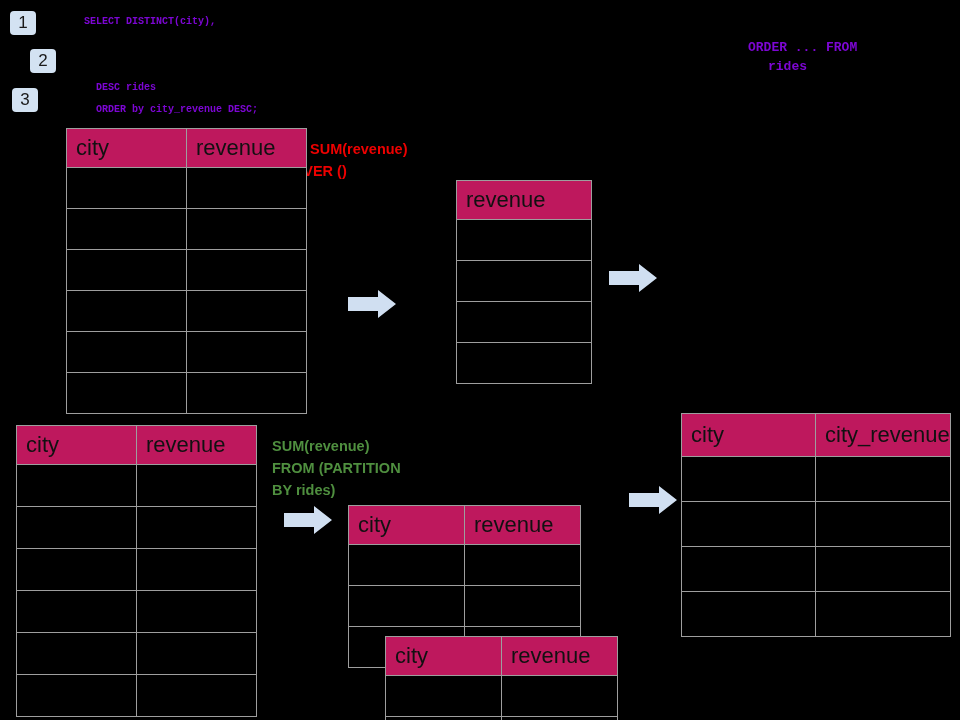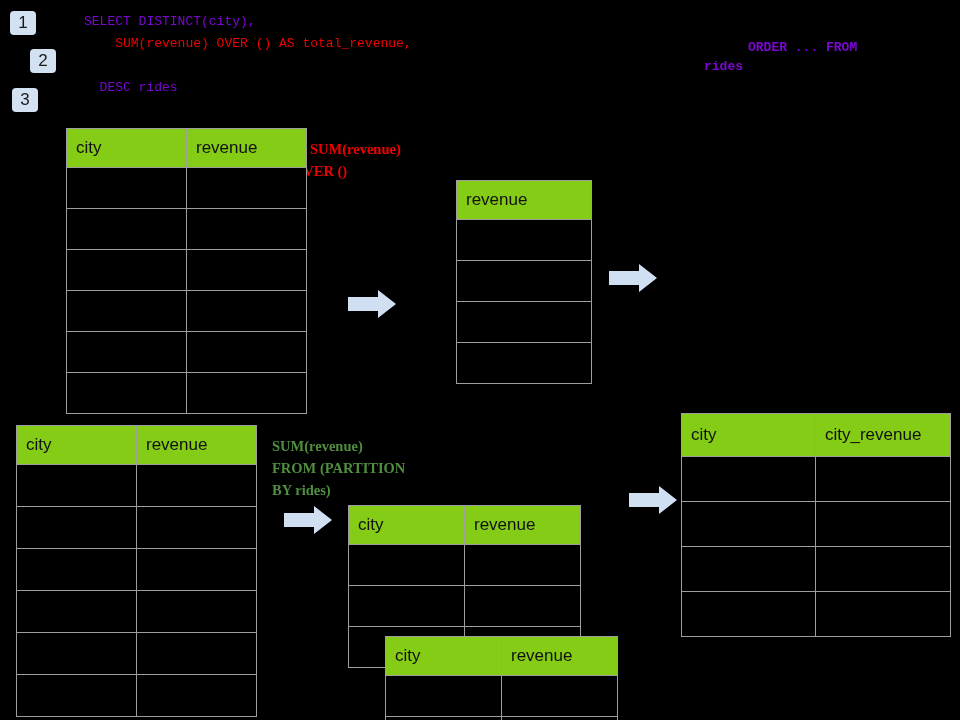--- a/index.html
+++ b/index.html
@@ -35,10 +35,10 @@
   .code {
     position: absolute;
     font-family: "Liberation Mono", monospace;
-    font-size: 13px;
+    font-size: 10px;
     line-height: 22px;
     white-space: pre;
-    font-weight: normal;
+    font-weight: bold;
     letter-spacing: 0px;
   }
   .code-purple { color: #7d06d4; }

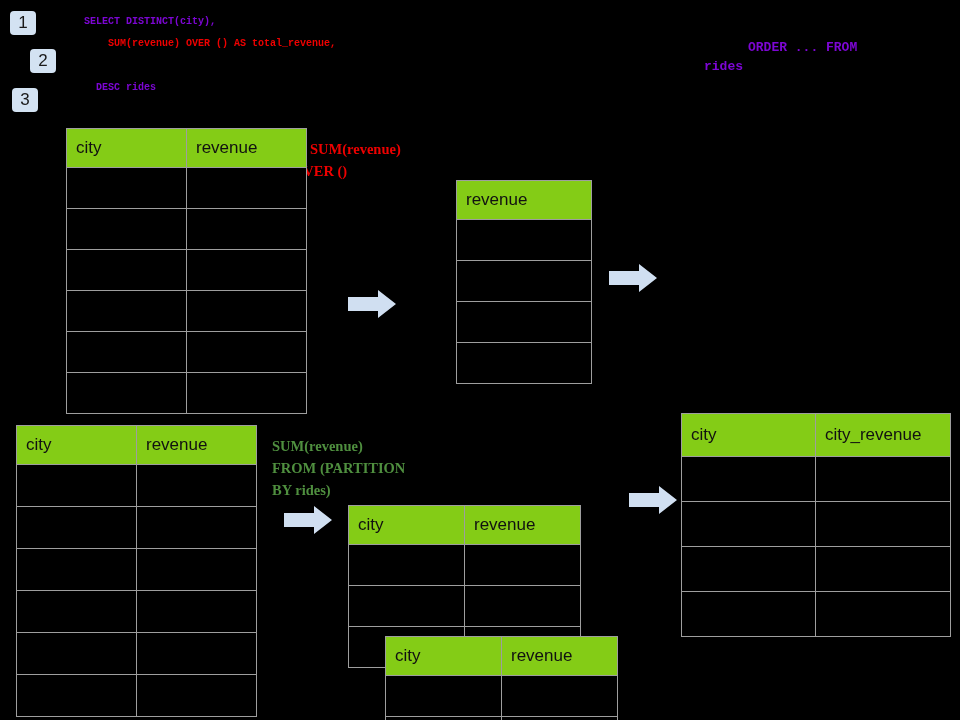--- a/index.html
+++ b/index.html
@@ -108,7 +108,6 @@
   <div class="badge" style="left:12px; top:88px;">3</div>
 
   <div class="code code-purple" style="left:84px; top:11px;">SELECT DISTINCT(city),</div>
-  <div class="code code-red" style="left:84px; top:33px;">    SUM(revenue) OVER () AS total_revenue,</div>
   <div class="code code-purple" style="left:84px; top:77px;">  DESC rides</div>
 
   <div class="snippet" style="left:748px; top:38px;">ORDER ... FROM</div>

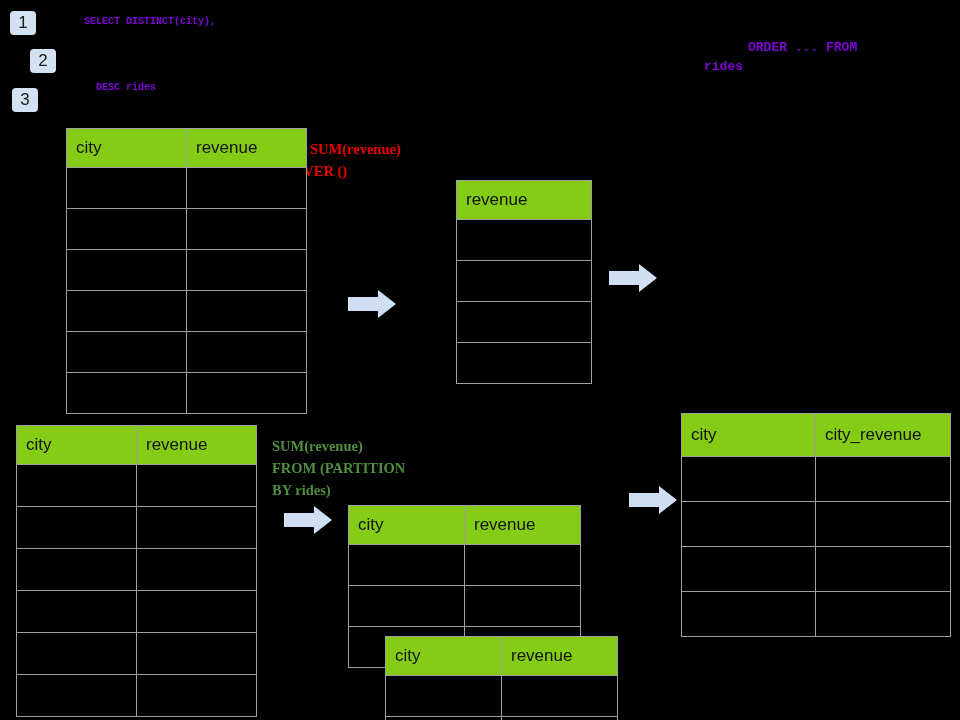--- a/index.html
+++ b/index.html
@@ -111,7 +111,7 @@
   <div class="code code-purple" style="left:84px; top:77px;">  DESC rides</div>
 
   <div class="snippet" style="left:748px; top:38px;">ORDER ... FROM</div>
-  <div class="snippet" style="left:704px; top:57px;">rides</div>
+  <div class="snippet" style="left:768px; top:57px;">rides</div>
 
   <div class="annot annot-red" style="left:310px; top:138px;">SUM(revenue)</div>
   <div class="annot annot-red" style="left:292px; top:160px;">OVER ()</div>

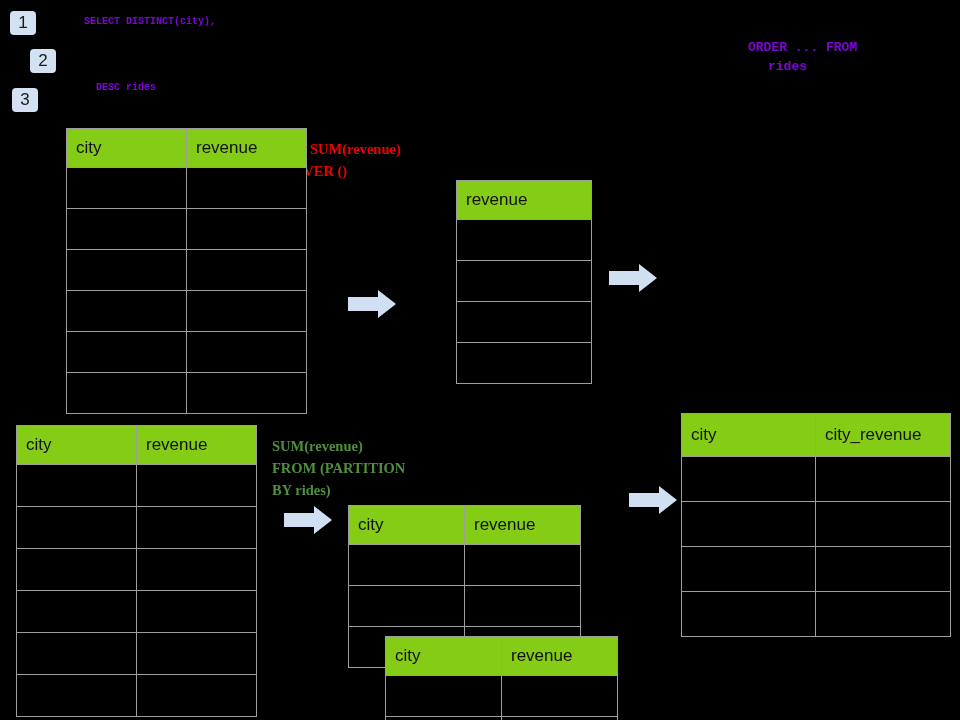--- a/index.html
+++ b/index.html
@@ -109,6 +109,7 @@
 
   <div class="code code-purple" style="left:84px; top:11px;">SELECT DISTINCT(city),</div>
   <div class="code code-purple" style="left:84px; top:77px;">  DESC rides</div>
+  <div class="code code-purple" style="left:84px; top:99px;">  ORDER by city_revenue DESC;</div>
 
   <div class="snippet" style="left:748px; top:38px;">ORDER ... FROM</div>
   <div class="snippet" style="left:768px; top:57px;">rides</div>

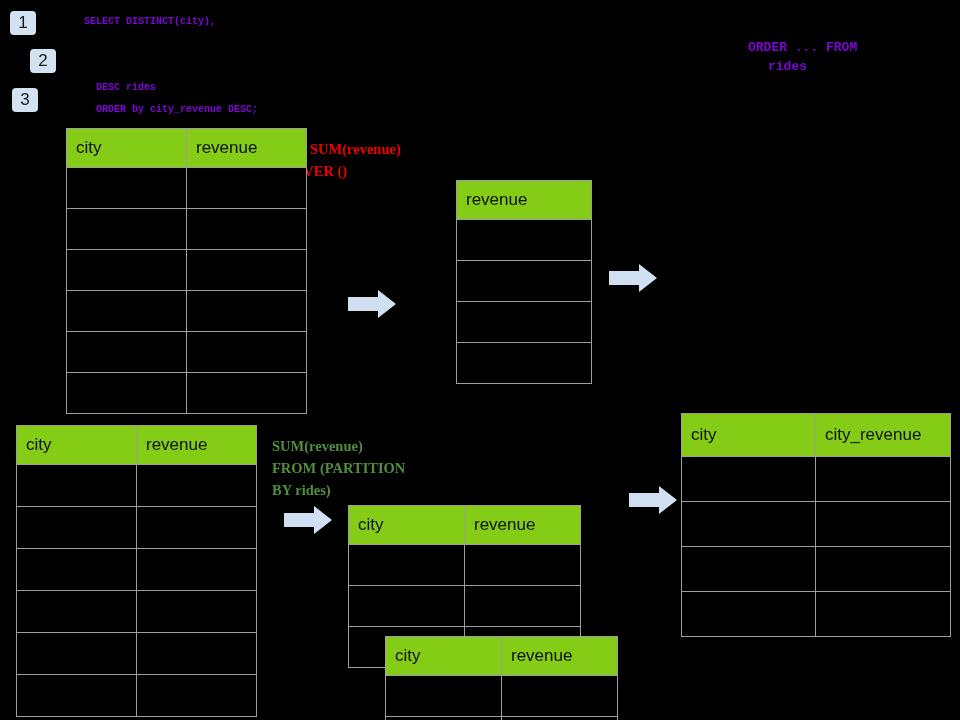--- a/index.html
+++ b/index.html
@@ -80,11 +80,11 @@
     margin: 0;
   }
   .tbl th {
-    background: #84cc16;
+    background: #be185d;
     color: #111111;
     font-family: "Liberation Sans", sans-serif;
     font-weight: normal;
-    font-size: 17px;
+    font-size: 22px;
     text-align: left;
     padding: 0 0 0 9px;
   }

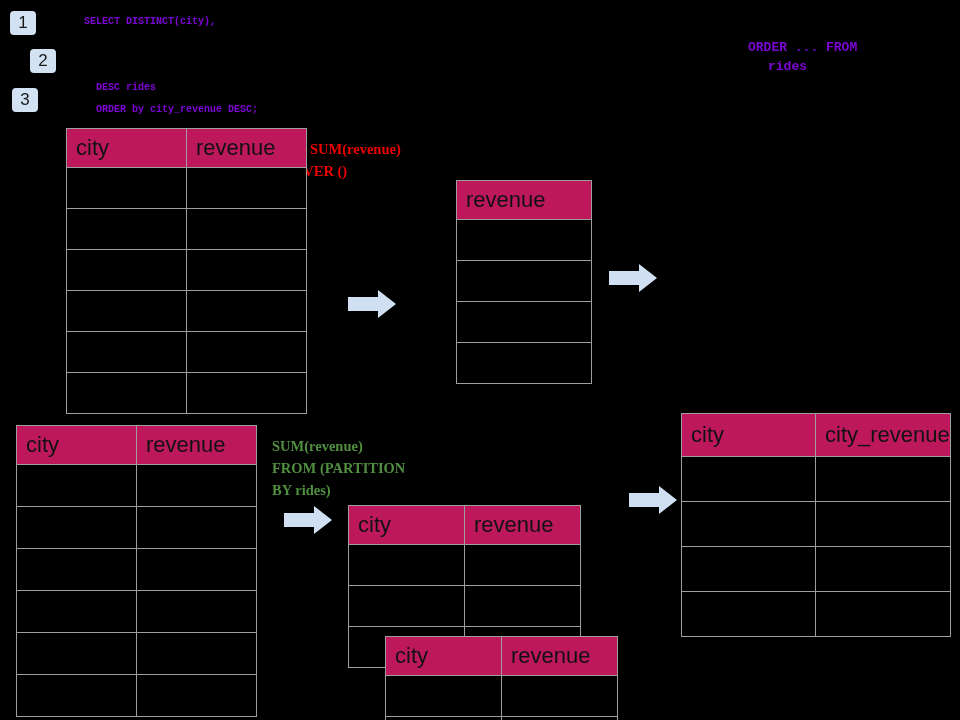--- a/index.html
+++ b/index.html
@@ -58,7 +58,7 @@
   
   .annot {
     position: absolute;
-    font-family: Liberation Serif, serif;
+    font-family: Liberation Sans, sans-serif;
     font-size: 14.5px;
     line-height: 22px;
     font-weight: bold;

